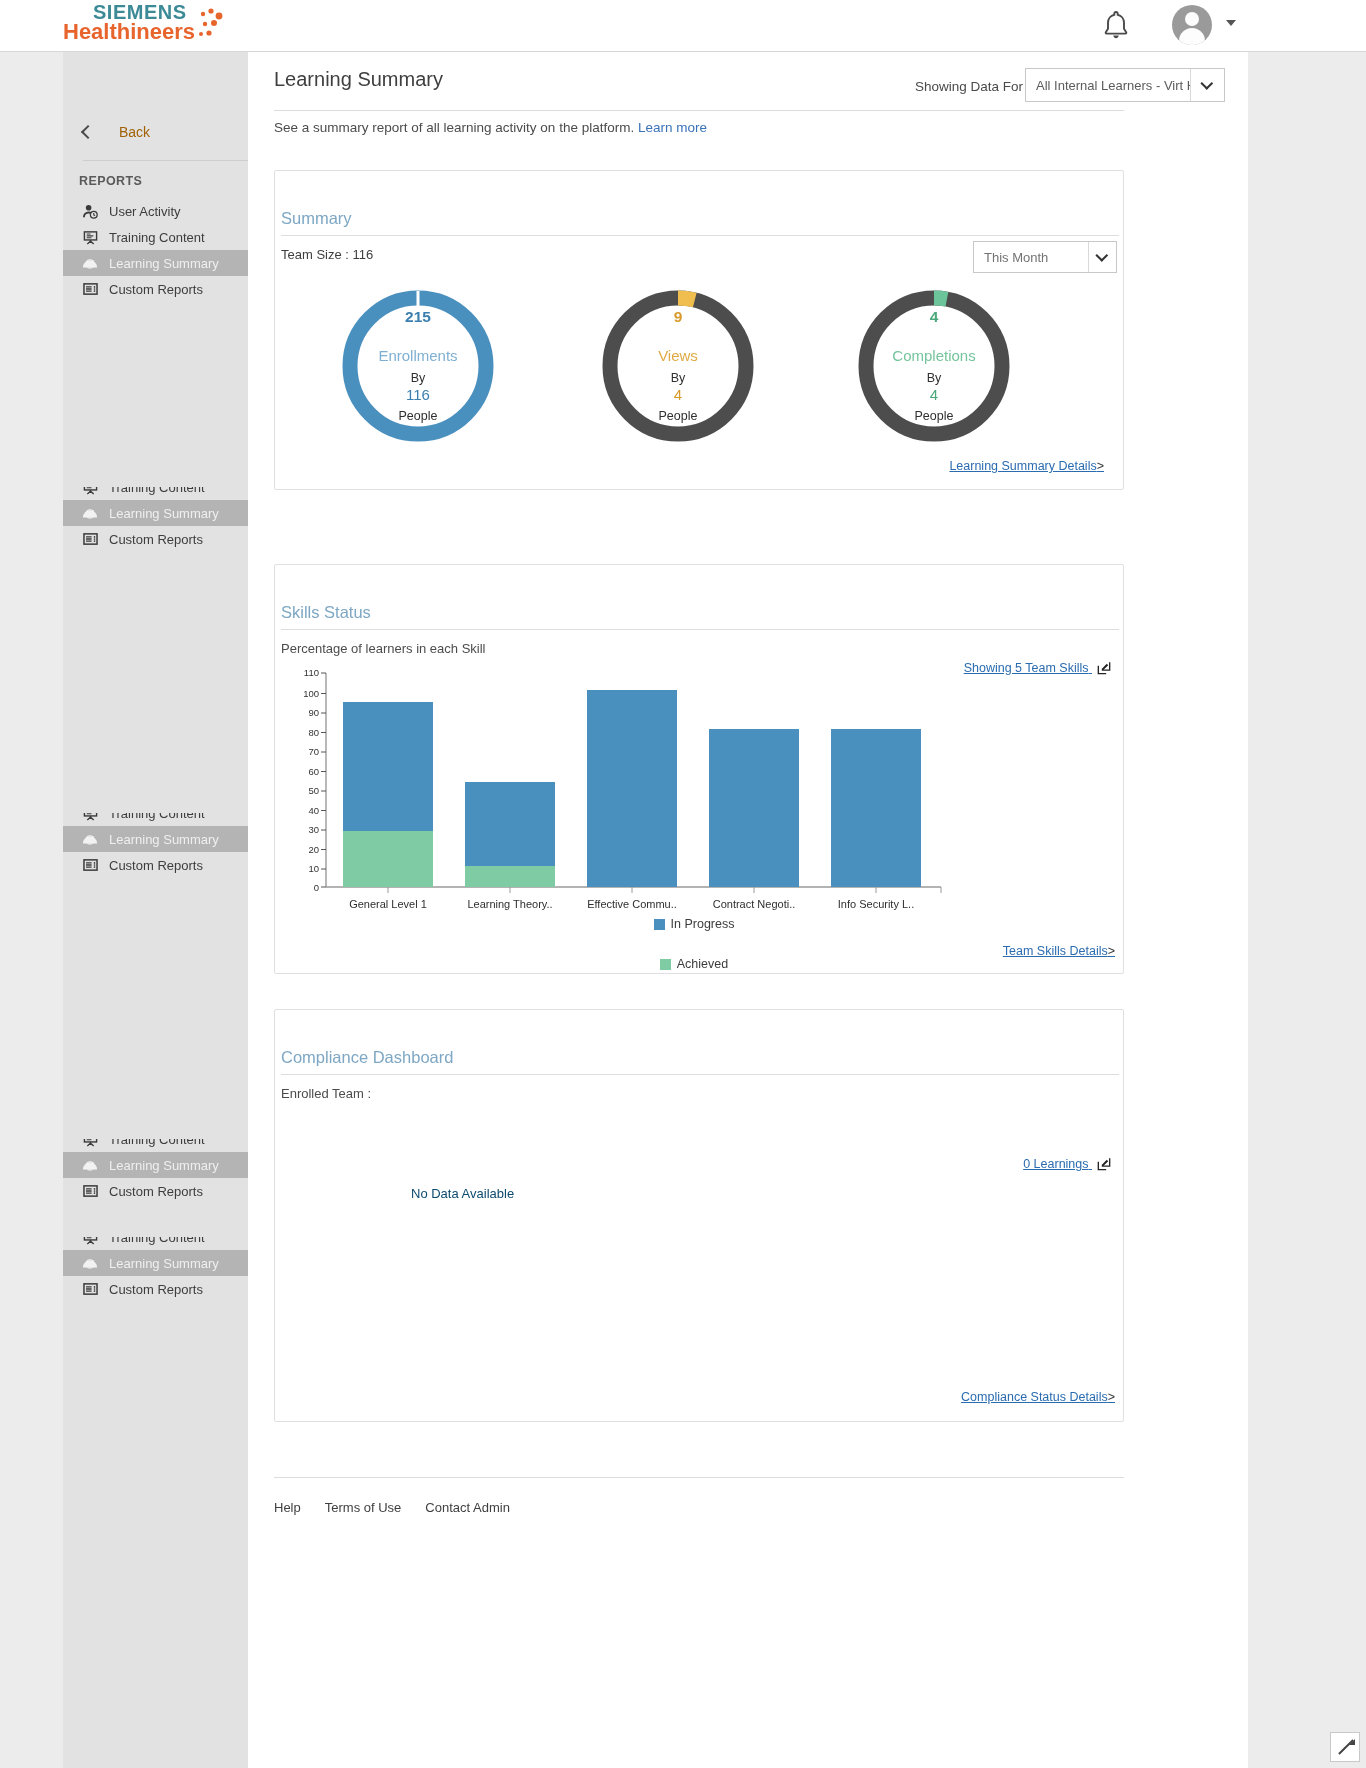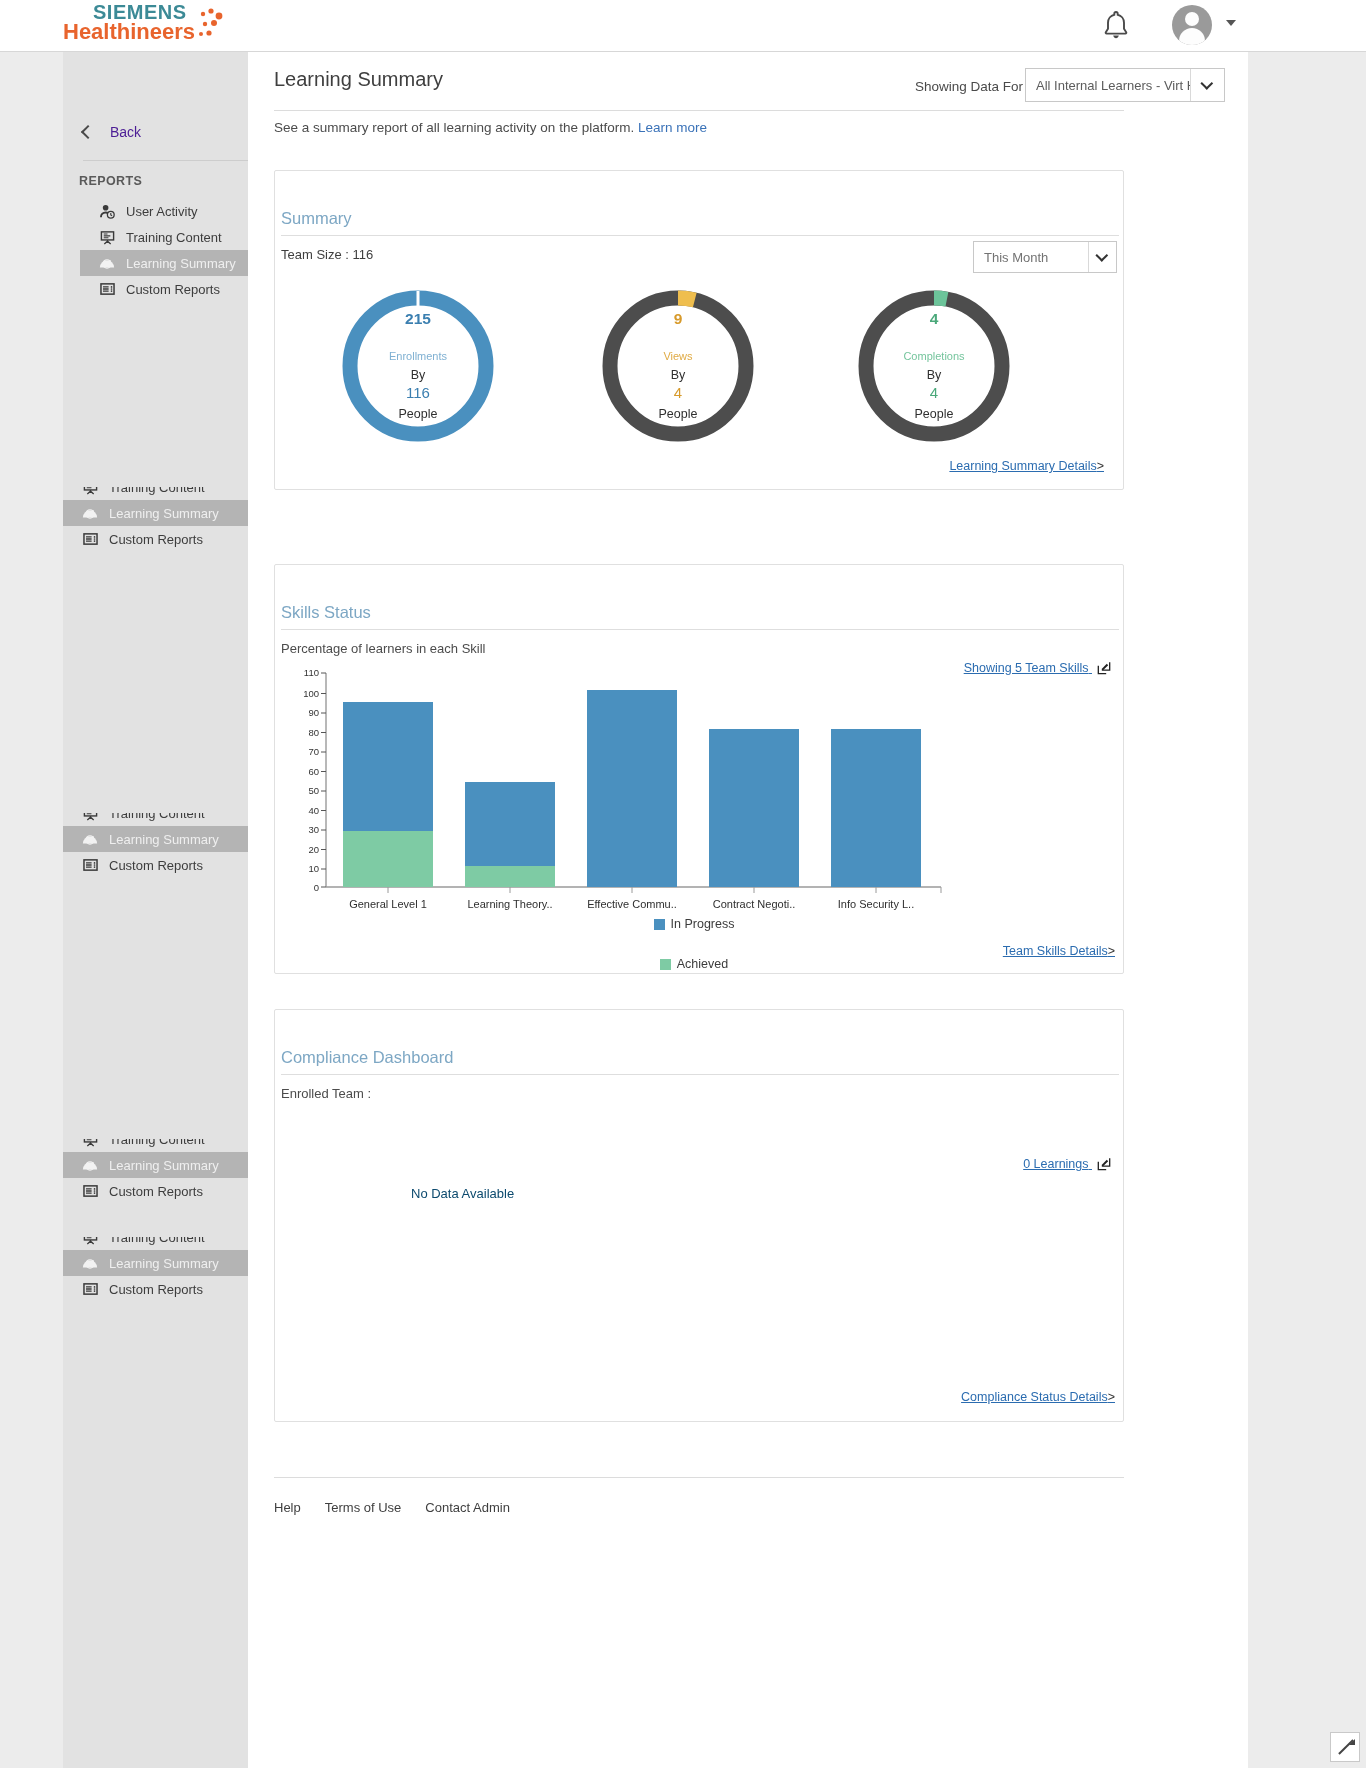--- a/index.html
+++ b/index.html
@@ -82,7 +82,7 @@
     border-left: 2px solid #4a4a4a; border-bottom: 2px solid #4a4a4a;
     transform: rotate(45deg);
   }
-  .back-label { margin-left: 17px; font-size: 14px; color: #4c1d95; }
+  .back-label { margin-left: 26px; font-size: 14px; color: #a16207; }
   .side-divider {
     position: absolute; left: 20px; top: 108px; width: 165px; height: 1px;
     background: #cdcdcd;

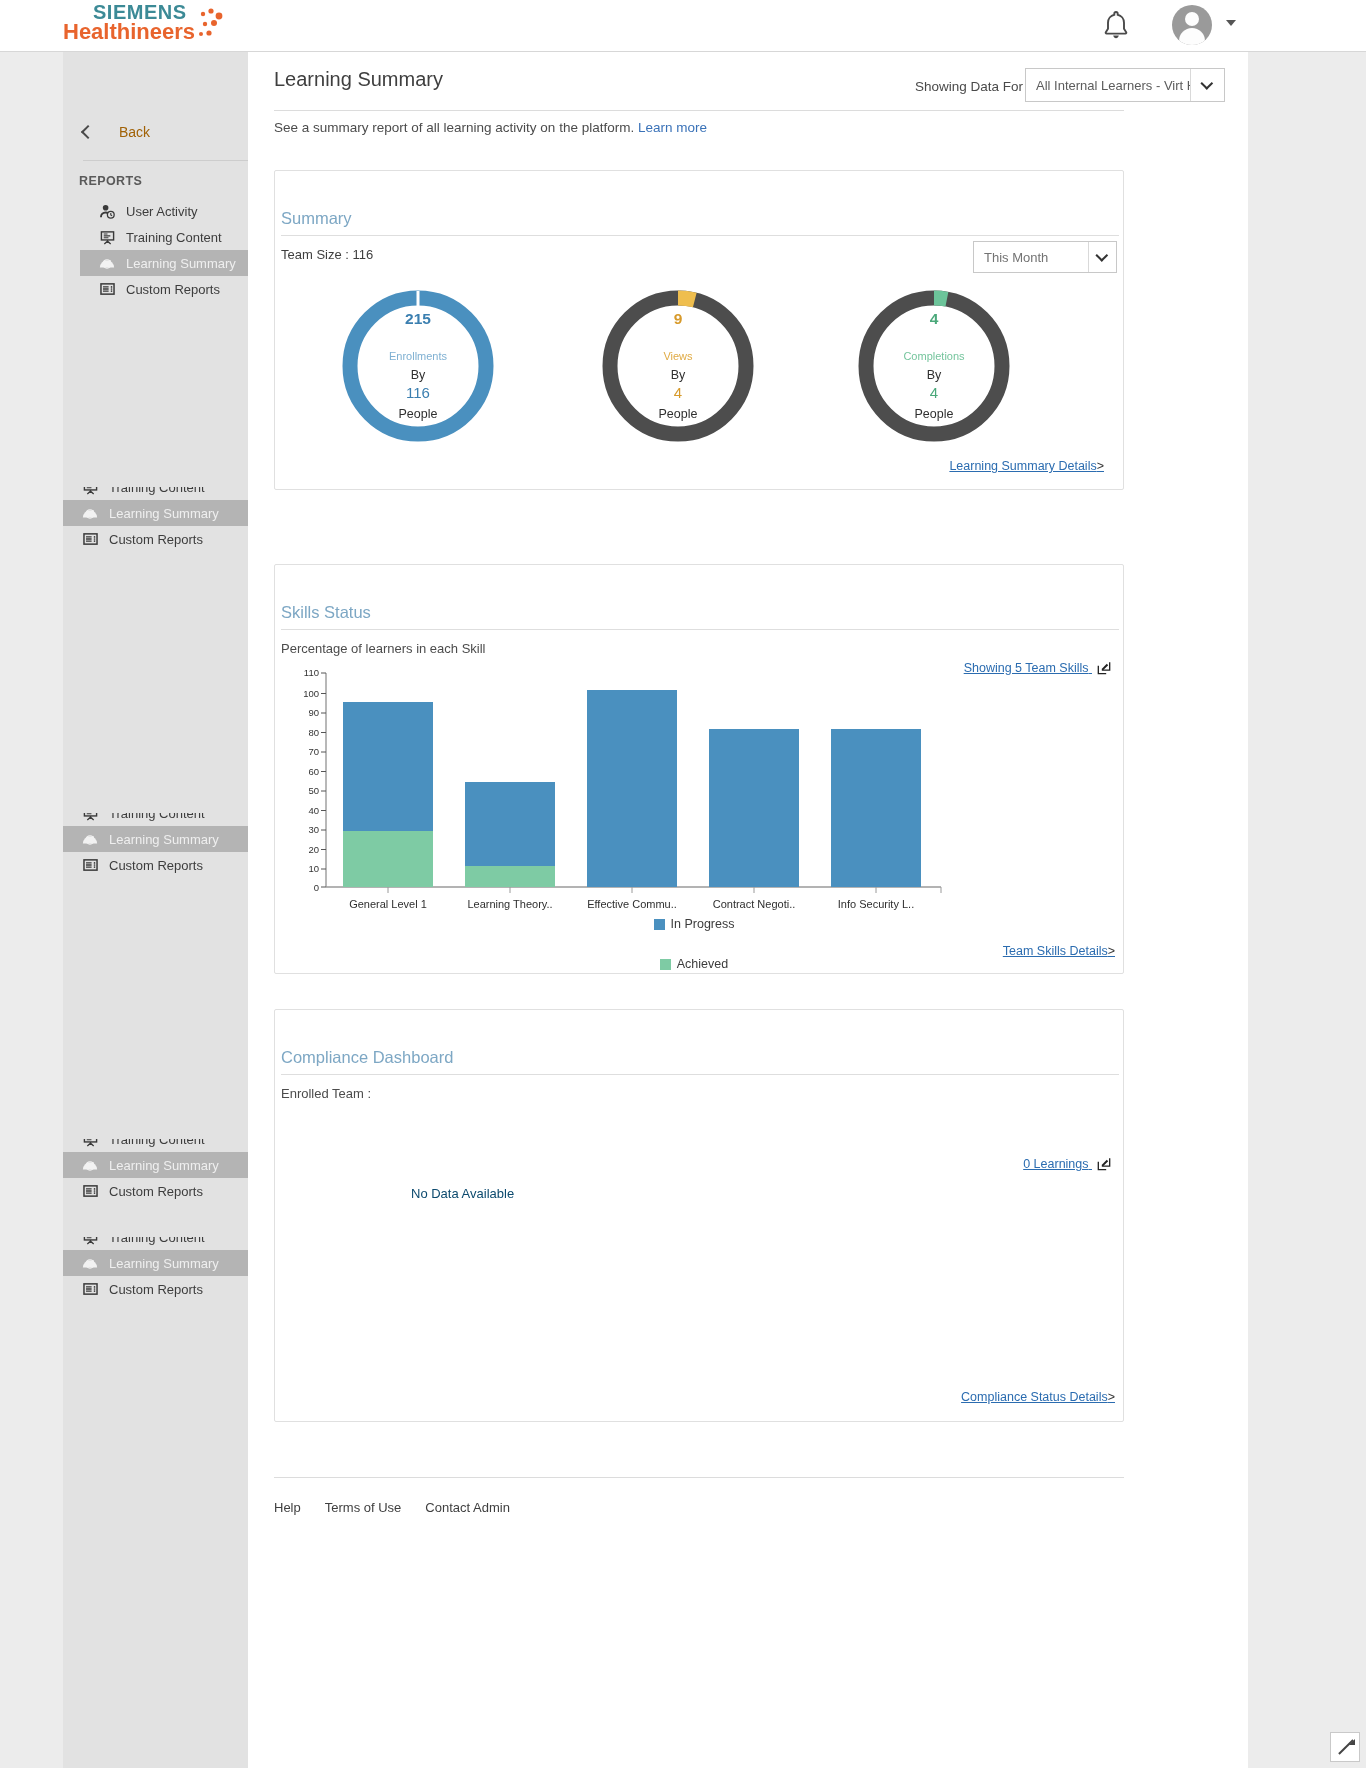--- a/index.html
+++ b/index.html
@@ -91,7 +91,7 @@
     position: absolute; left: 16px; top: 122px;
     font-size: 12.5px; font-weight: bold; color: #5a5a5a; letter-spacing: 0.4px;
   }
-  .nav { position: absolute; left: 17px; top: 146px; width: 185px; }
+  .nav { position: absolute; left: 0; top: 146px; width: 185px; }
   .nav-item {
     position: relative; height: 26px; display: flex; align-items: center;
     cursor: pointer;

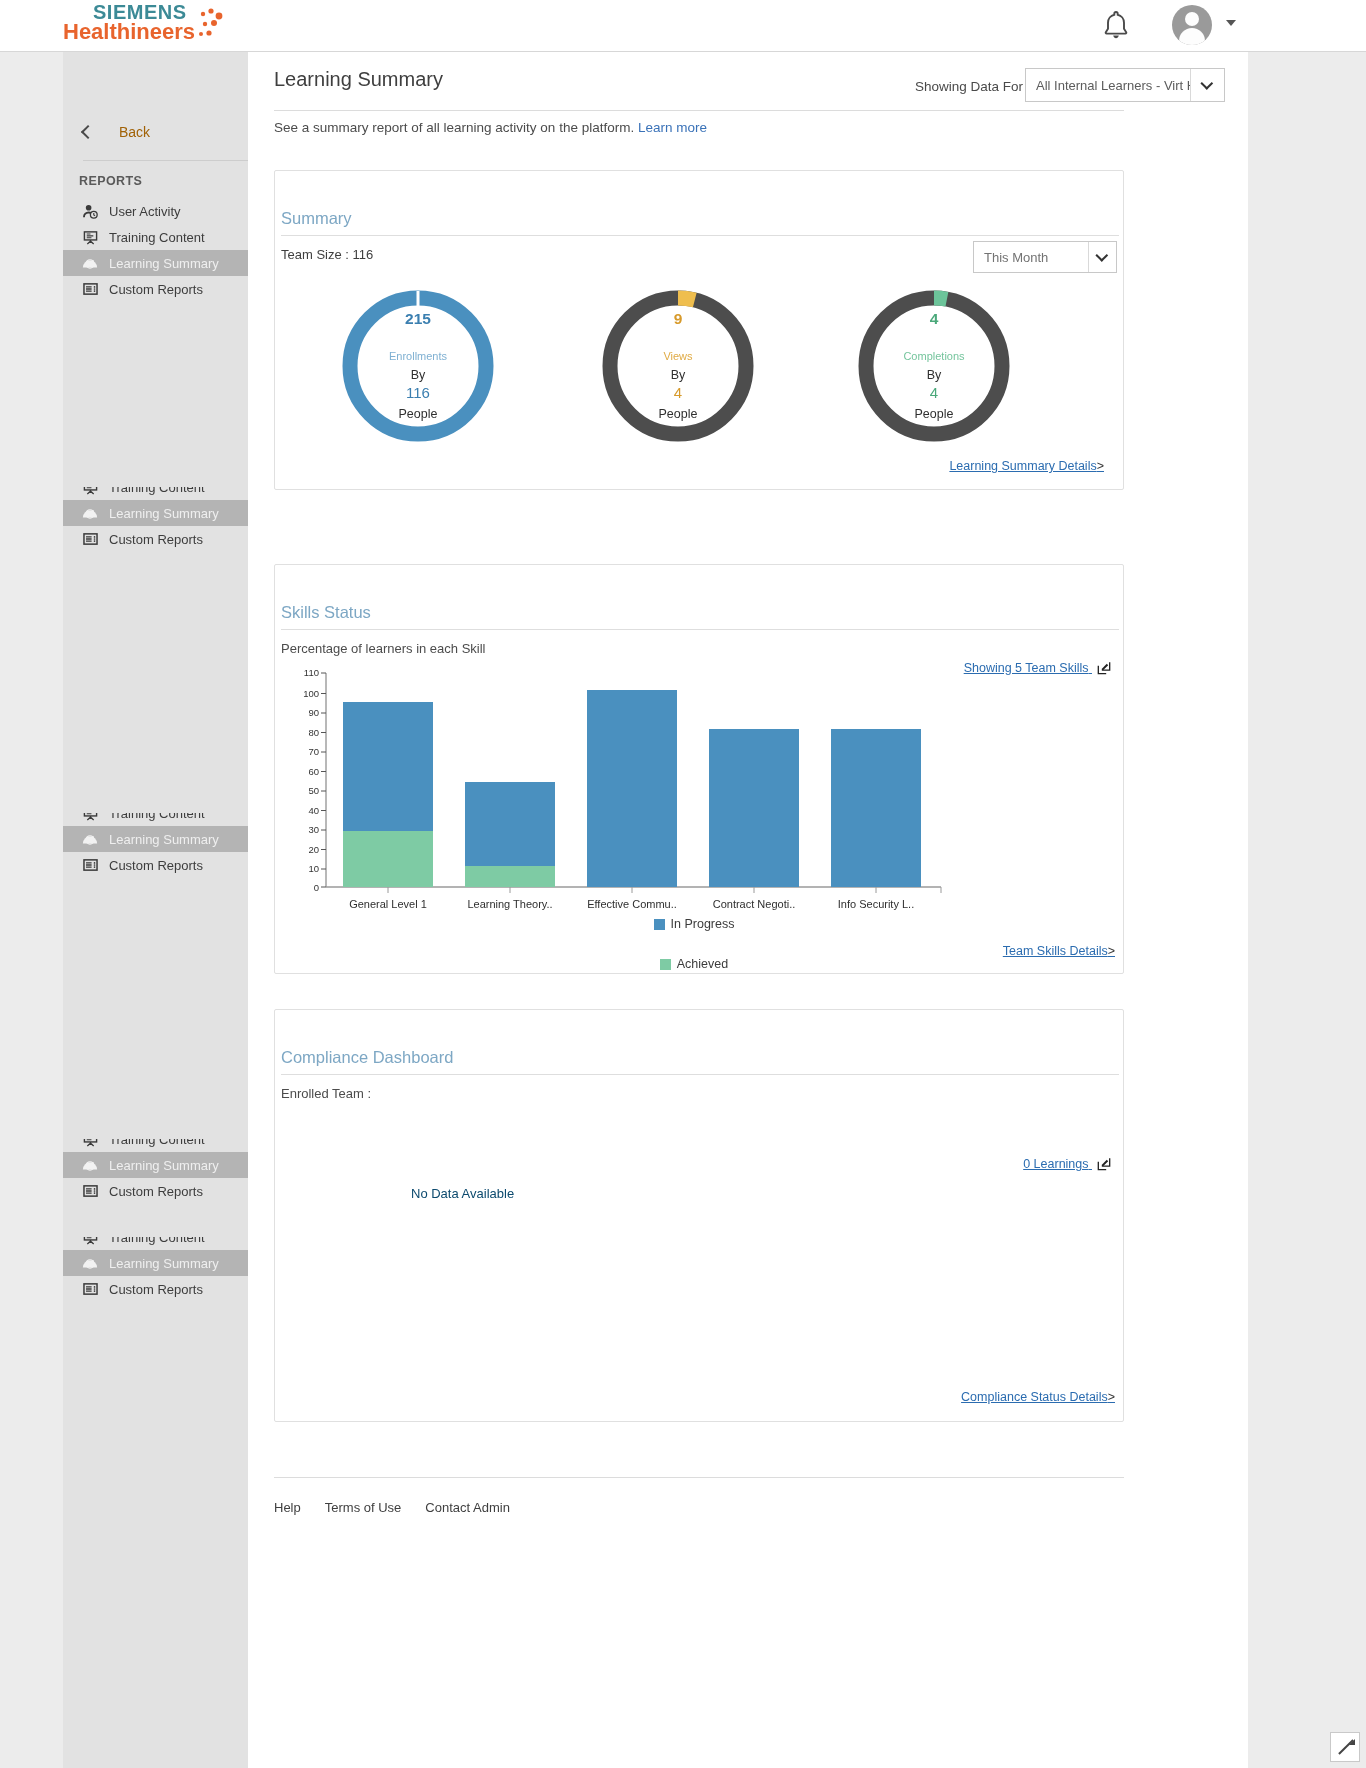--- a/index.html
+++ b/index.html
@@ -189,7 +189,7 @@
     justify-content: center; text-align: center; line-height: 1.22;
   }
   .donut .big { font-size: 15.5px; font-weight: bold; }
-  .donut .cap { font-size: 11px; margin-top: 21px; }
+  .donut .cap { font-size: 15px; margin-top: 21px; }
   .donut .by  { font-size: 12.5px; color: #2f2f2f; margin-top: 5px; }
   .donut .num2 { font-size: 15px; }
   .donut .ppl { font-size: 12.5px; color: #2f2f2f; margin-top: 5px; }

